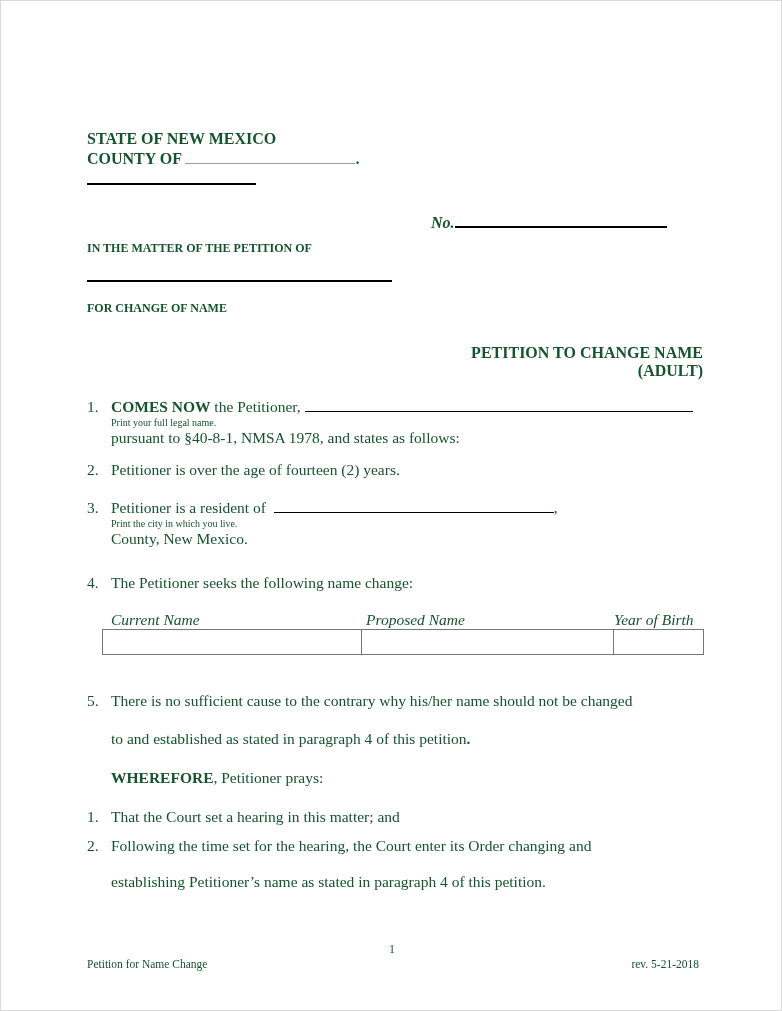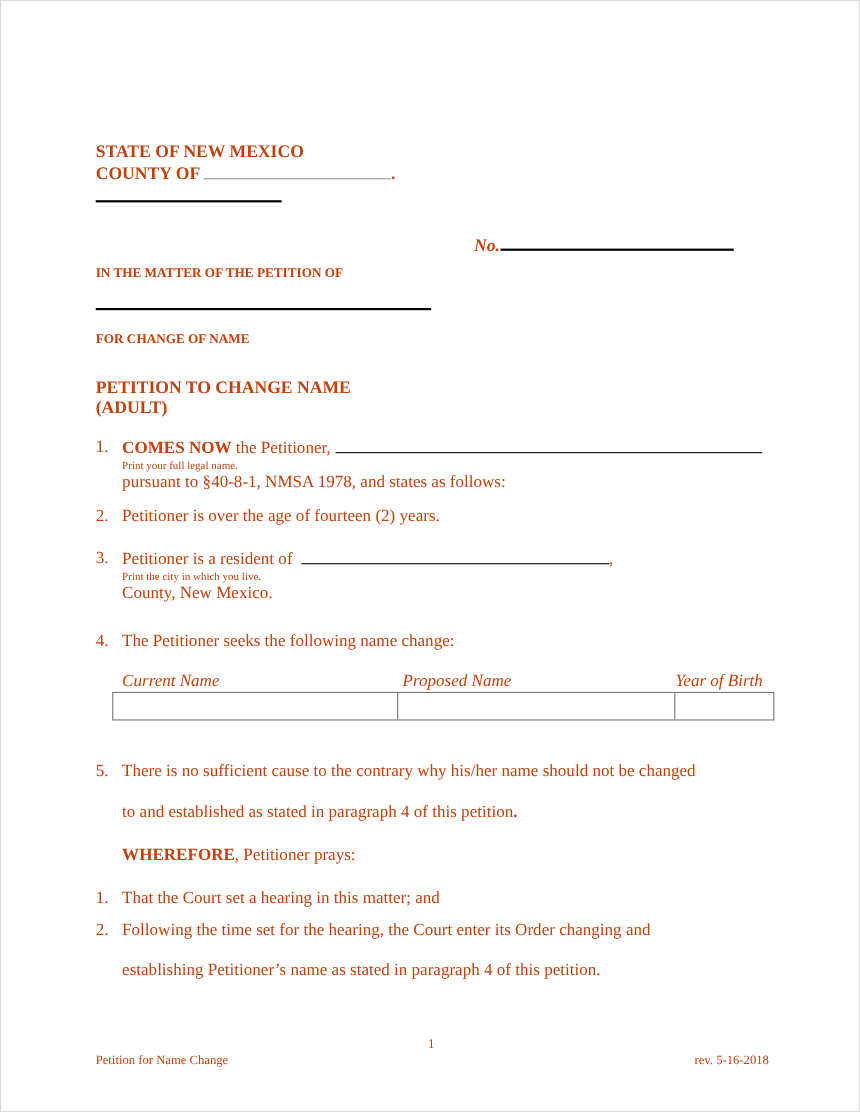--- a/index.html
+++ b/index.html
@@ -11,7 +11,7 @@
     border:1px solid #d9d9d9;
     font-family:"Liberation Serif","DejaVu Serif",serif;
     font-size:15.5px;
-    color:#c2410c;
+    color:#14532d;
     overflow:hidden;
   }
   .abs { position:absolute; }

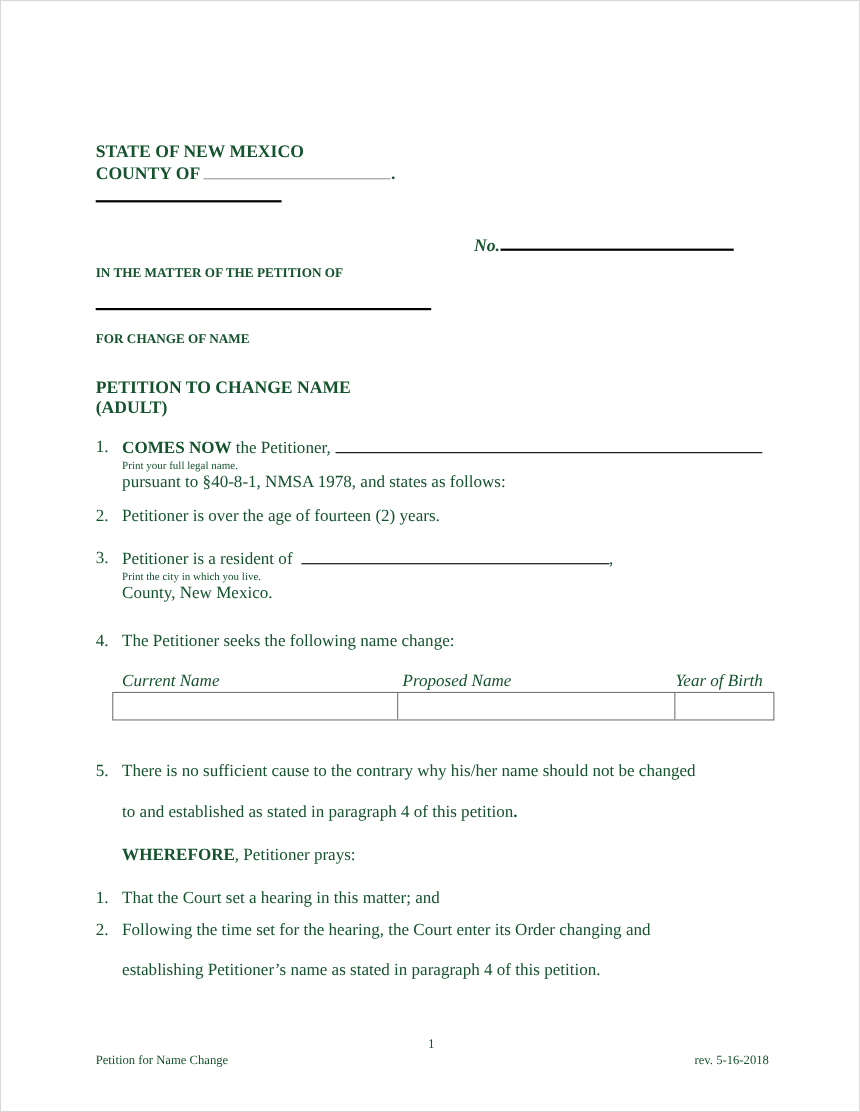--- a/index.html
+++ b/index.html
@@ -36,7 +36,7 @@
   .caption-blank { display:block; width:305px; height:11px; border-bottom:2px solid #000; }
   .caption-line2 { margin-top:17px; }
 
-  .doc-title { left:86px; top:343px; width:616px; text-align:left; font-weight:bold; font-size:16px; line-height:18px; }
+  .doc-title { left:86px; top:343px; width:616px; text-align:right; font-weight:bold; font-size:16px; line-height:18px; }
 
   .num-item { left:86px; width:616px; }
   .num-item .num { position:absolute; left:0; top:0; }

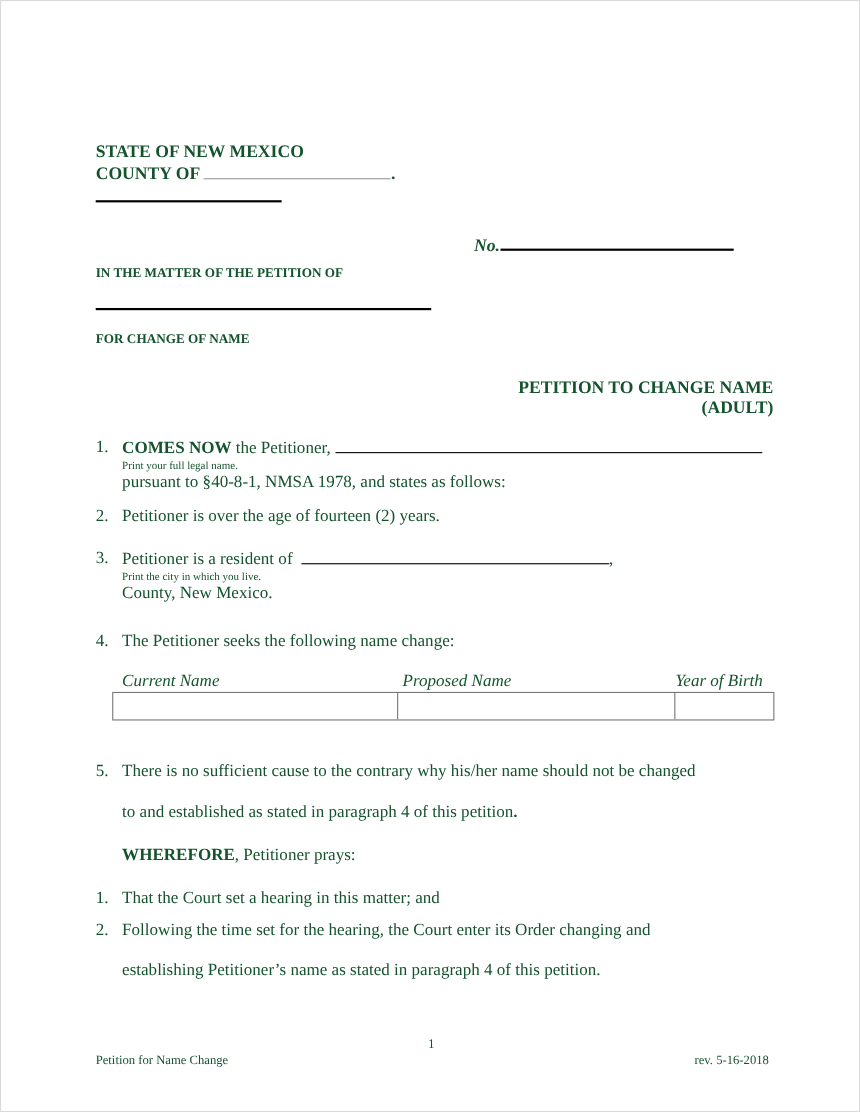--- a/index.html
+++ b/index.html
@@ -177,7 +177,7 @@
   <div class="abs footer-pageno">1</div>
   <div class="abs footer-row">
     <span>Petition for Name Change</span>
-    <span>rev. 5-16-2018</span>
+    <span>rev. 5-21-2018</span>
   </div>
 
 </div>

